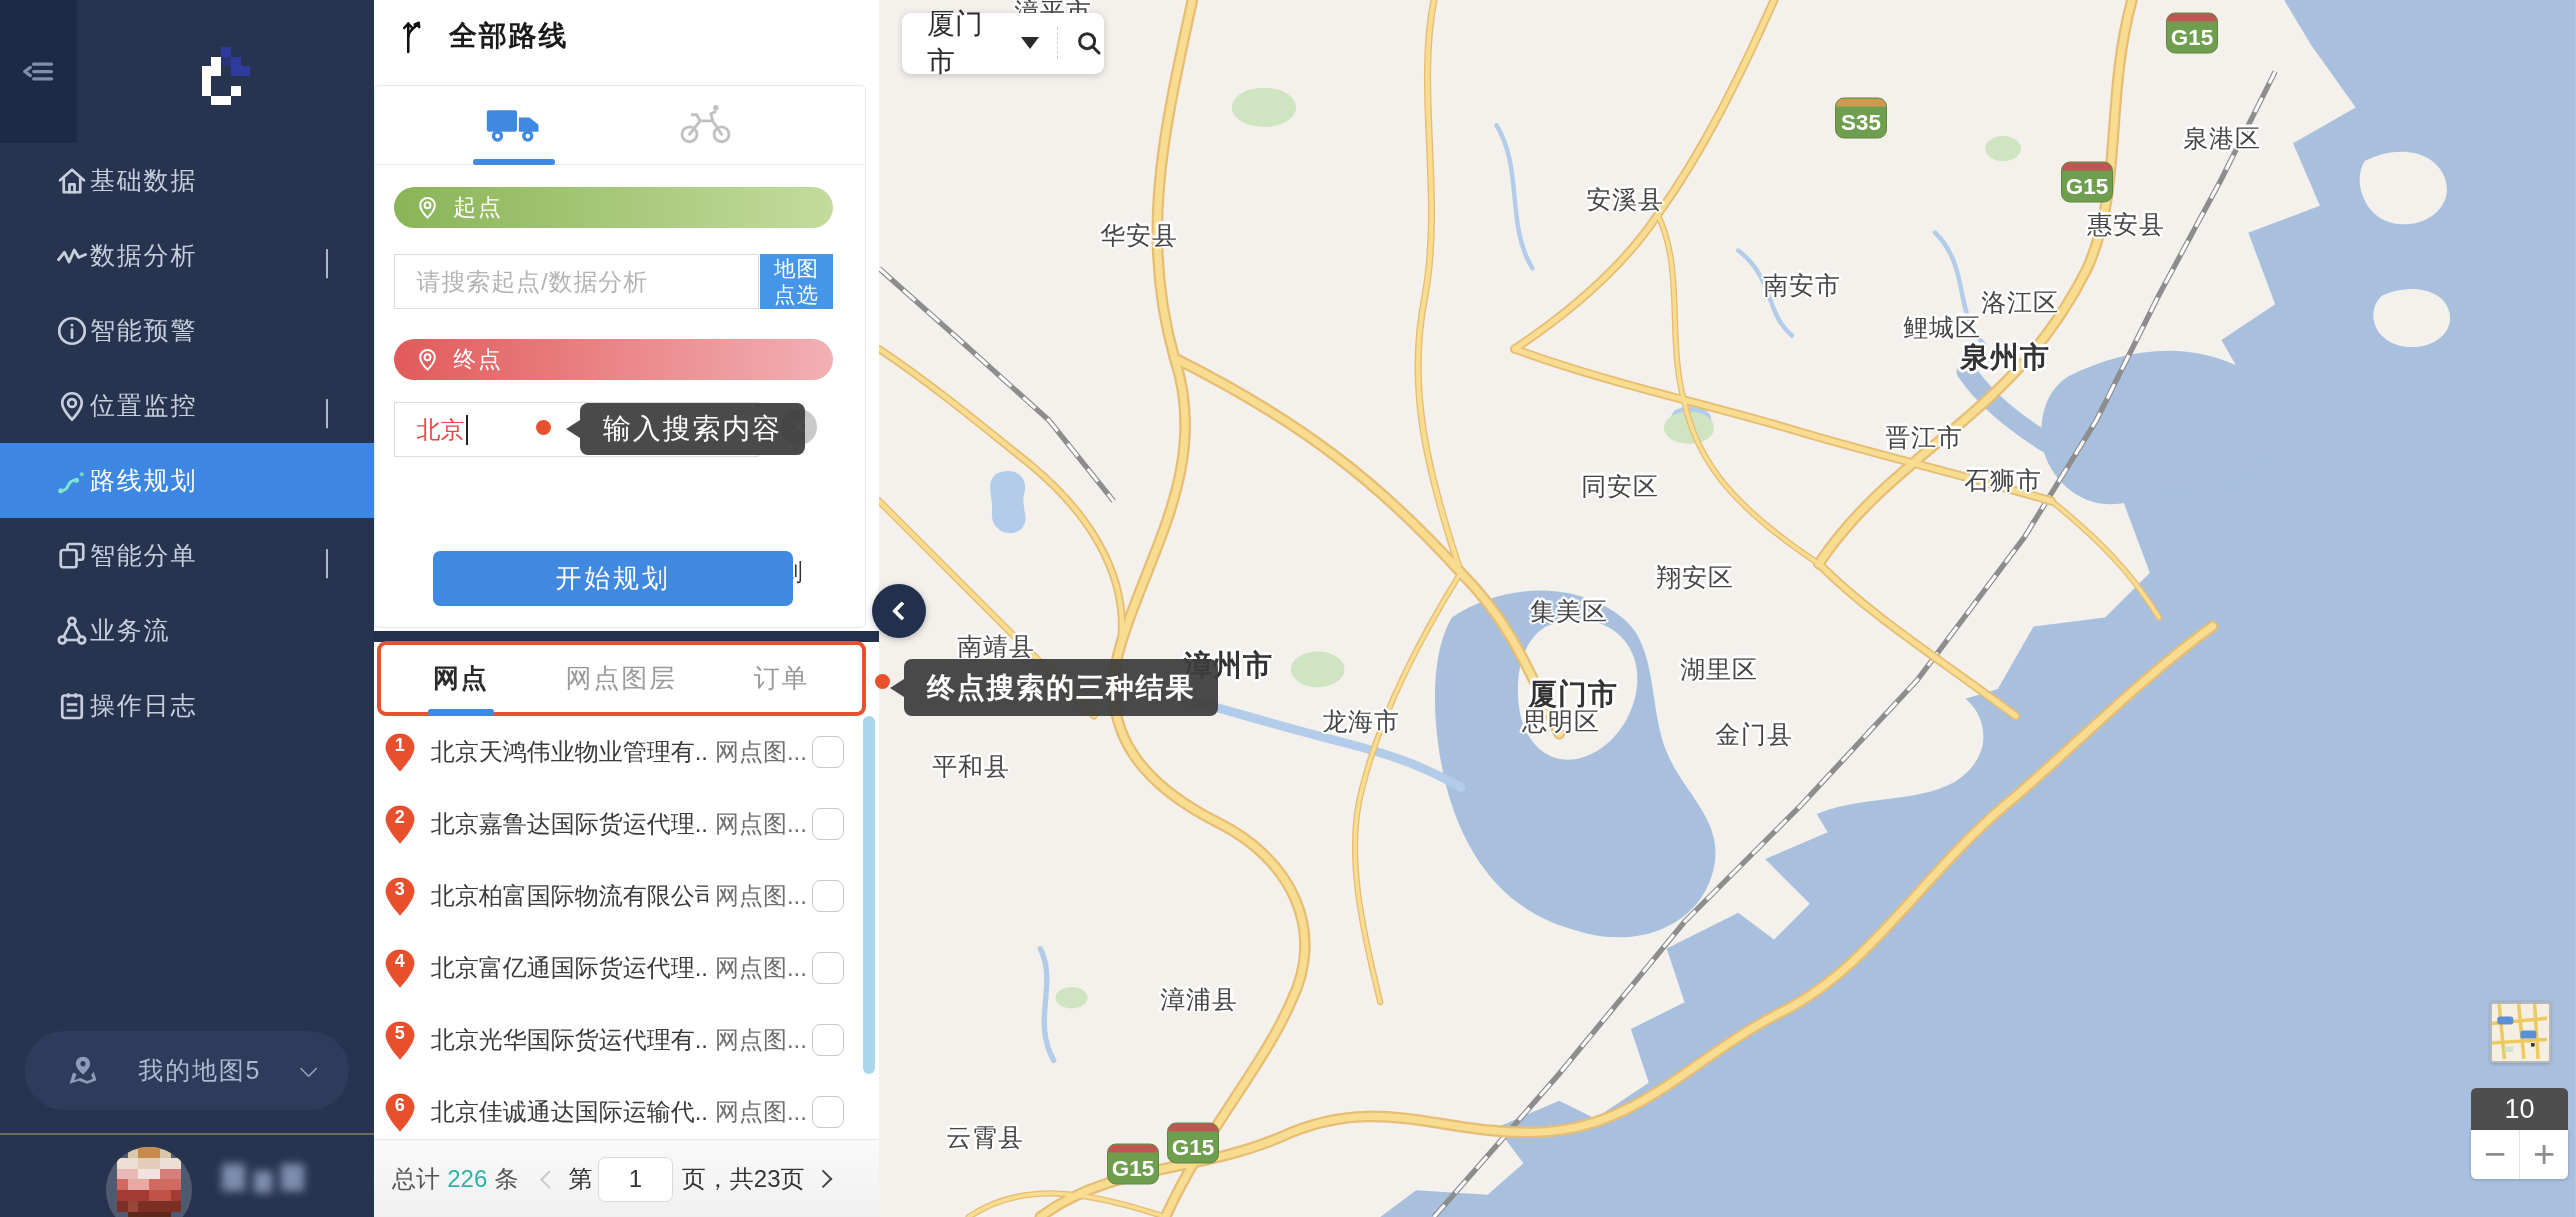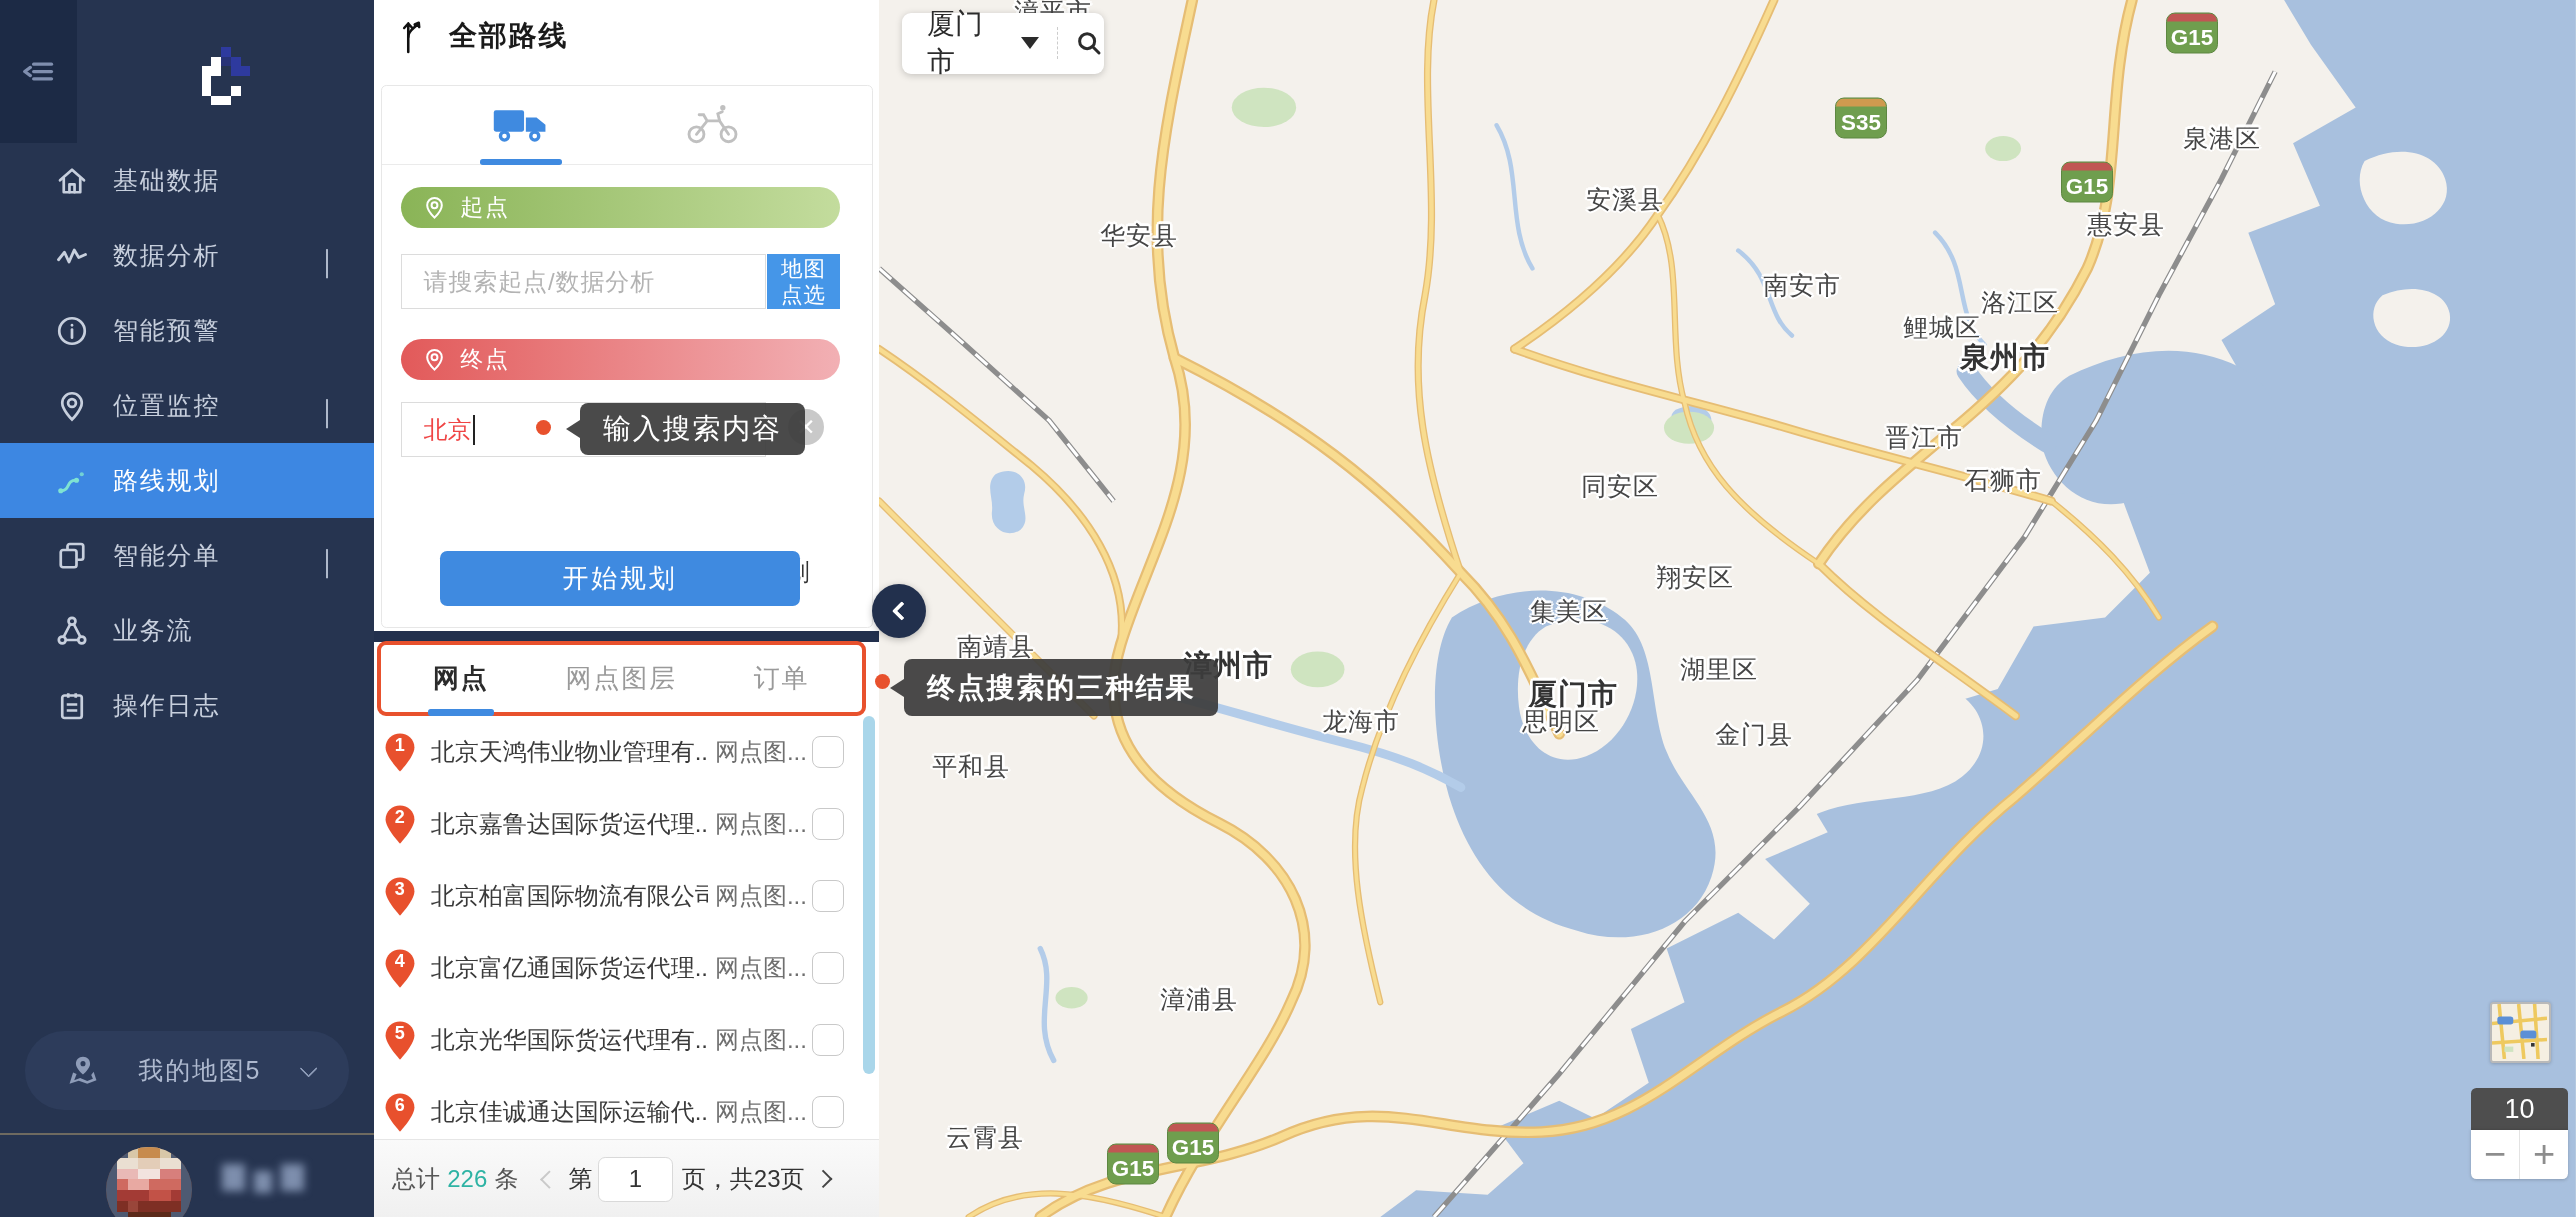--- a/index.html
+++ b/index.html
@@ -15,7 +15,7 @@
   .menu-item { position:relative; height:75px; display:flex; align-items:center; color:#c7cfdd; font-size:25px; cursor:pointer; }
   .menu-item .mi-icon { width:36px; height:36px; margin-left:54px; flex:0 0 36px; color:#c7cfdd; }
   .menu-item .mi-icon svg { width:36px; height:36px; display:block; }
-  .menu-item .mi-label { margin-left:23px; letter-spacing:1.8px; }
+  .menu-item .mi-label { letter-spacing:1.8px; }
   .menu-item .mi-chev { position:absolute; right:32px; top:50%; width:16px; height:16px; transform:translateY(-46%); display:none; }
   .menu-item.has-chev .mi-chev { display:block; }
   .menu-item.active { background:#3d87e2; color:#fff; }

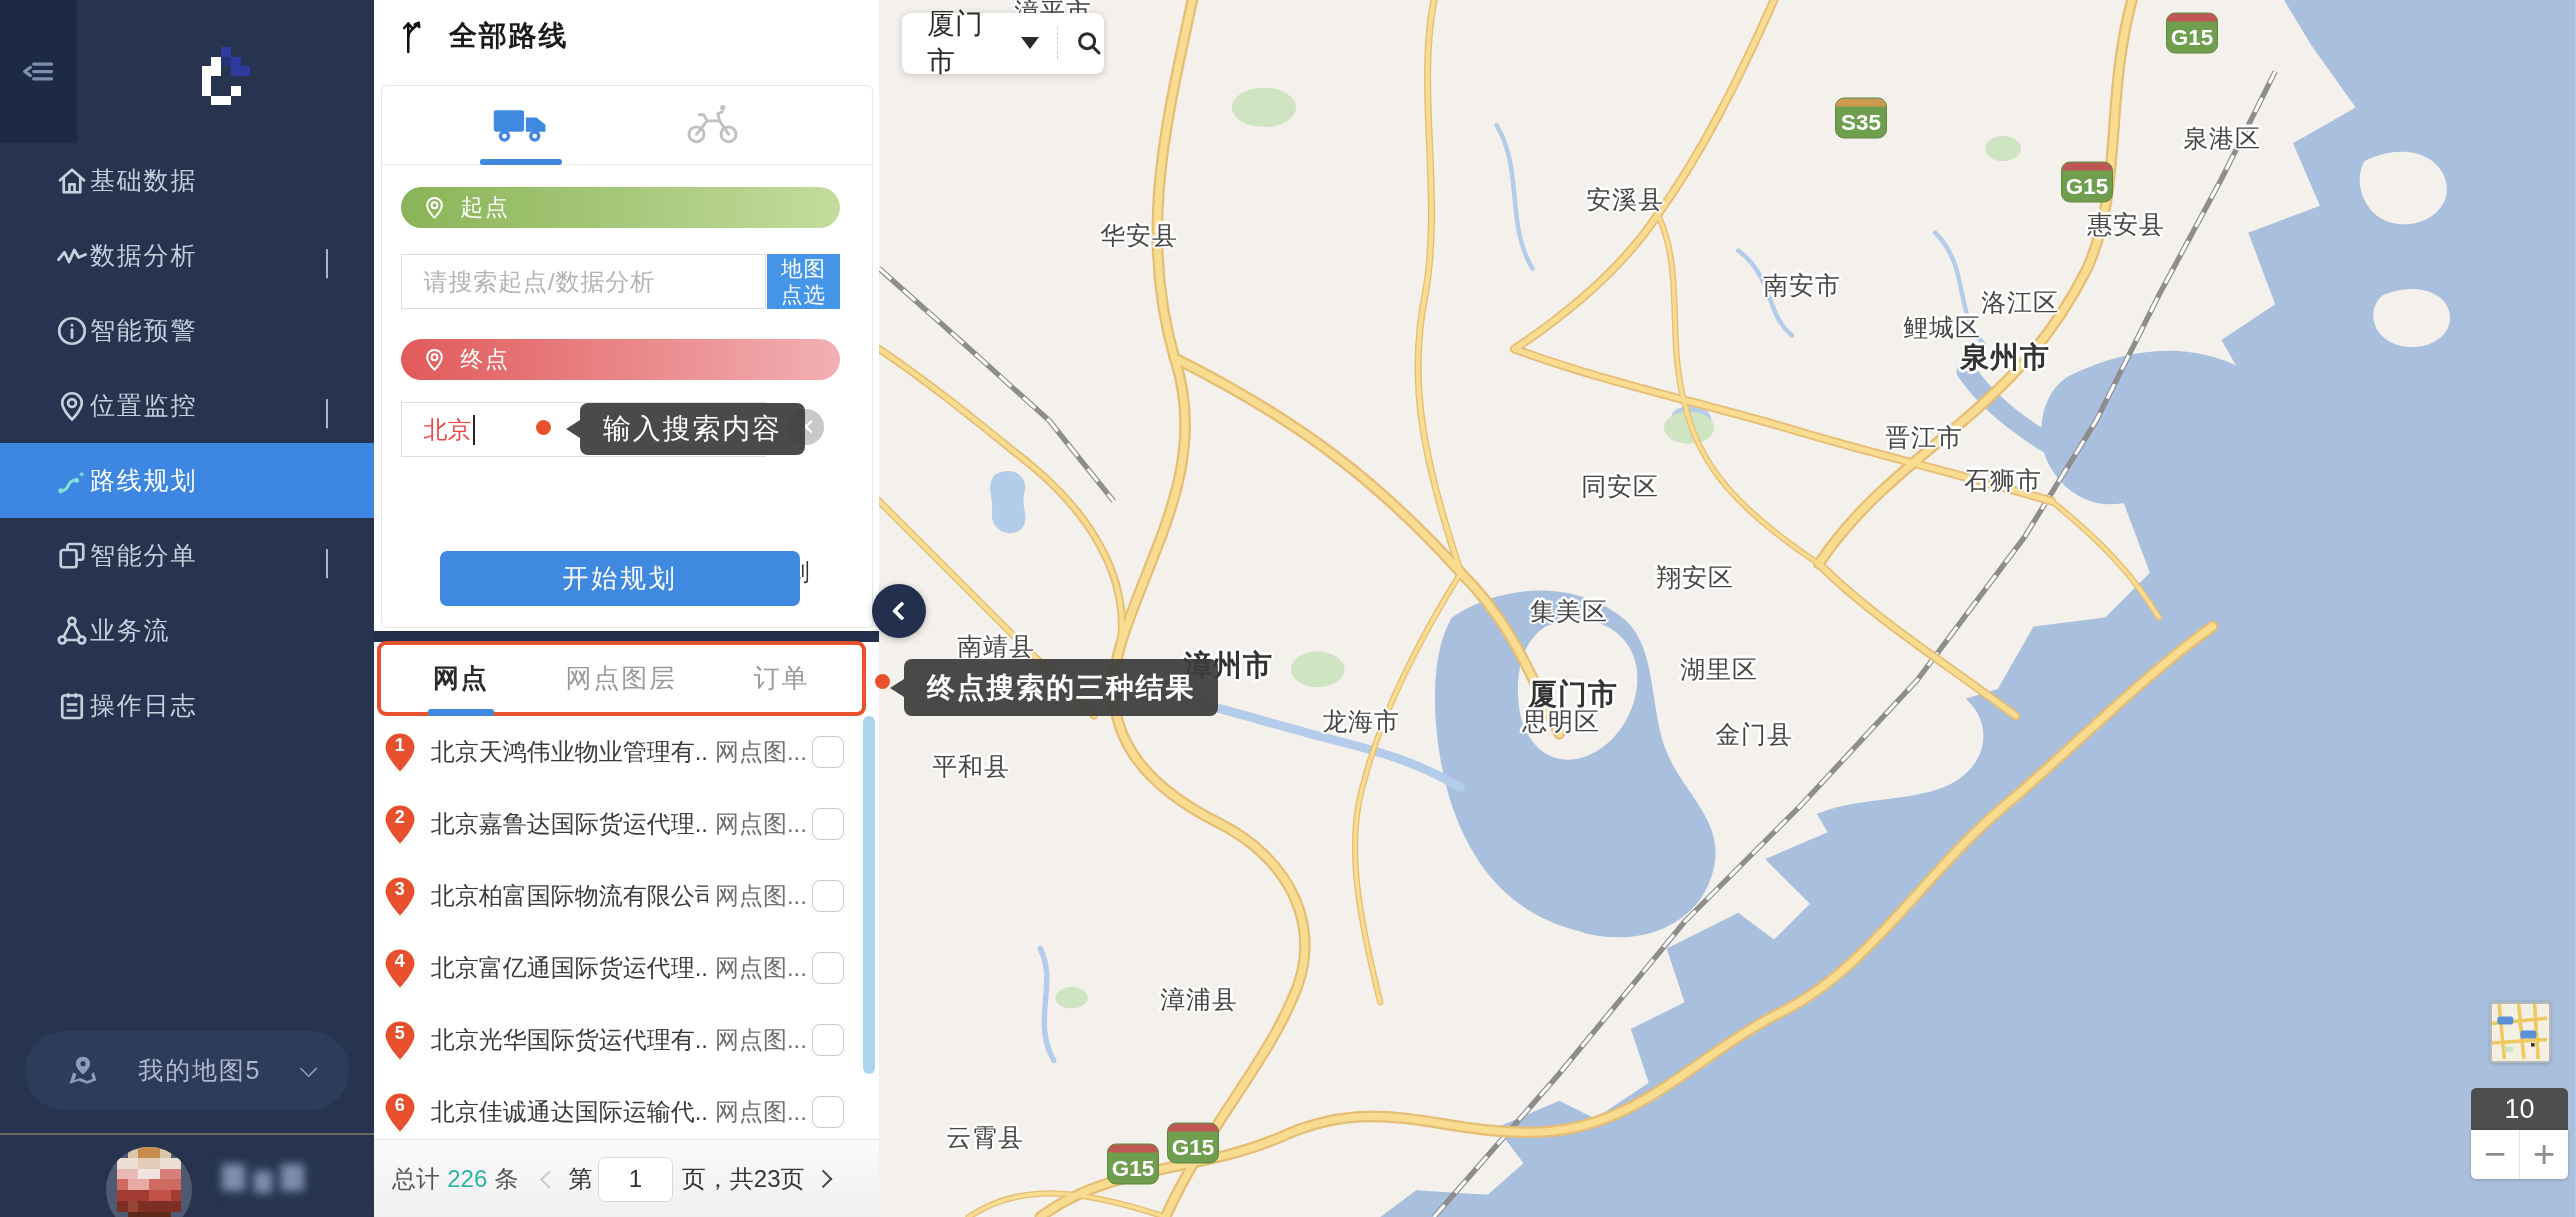--- a/index.html
+++ b/index.html
@@ -40,7 +40,7 @@
   .panel-header .ph-icon svg { width:36px; height:39px; }
   .panel-title { margin-left:16px; font-size:28px; color:#1a1a1a; font-weight:600; letter-spacing:1.8px; }
 
-  .route-card { position:absolute; left:7px; top:85px; width:492px; height:543px; border:1.8px solid #e7e7e7; border-radius:5.4px; background:#fff; }
+  .route-card { position:absolute; left:0; top:85px; width:492px; height:543px; border:1.8px solid #e7e7e7; border-radius:5.4px; background:#fff; }
   .mode-tabs { position:absolute; left:0; top:0; width:100%; height:79px; border-bottom:1.8px solid #ebebeb; }
   .mode-tab { position:absolute; top:9px; width:107px; height:59px; display:flex; align-items:center; justify-content:center; cursor:pointer; color:#c0c0c0; }
   .mode-tab svg { width:57px; height:47px; }

